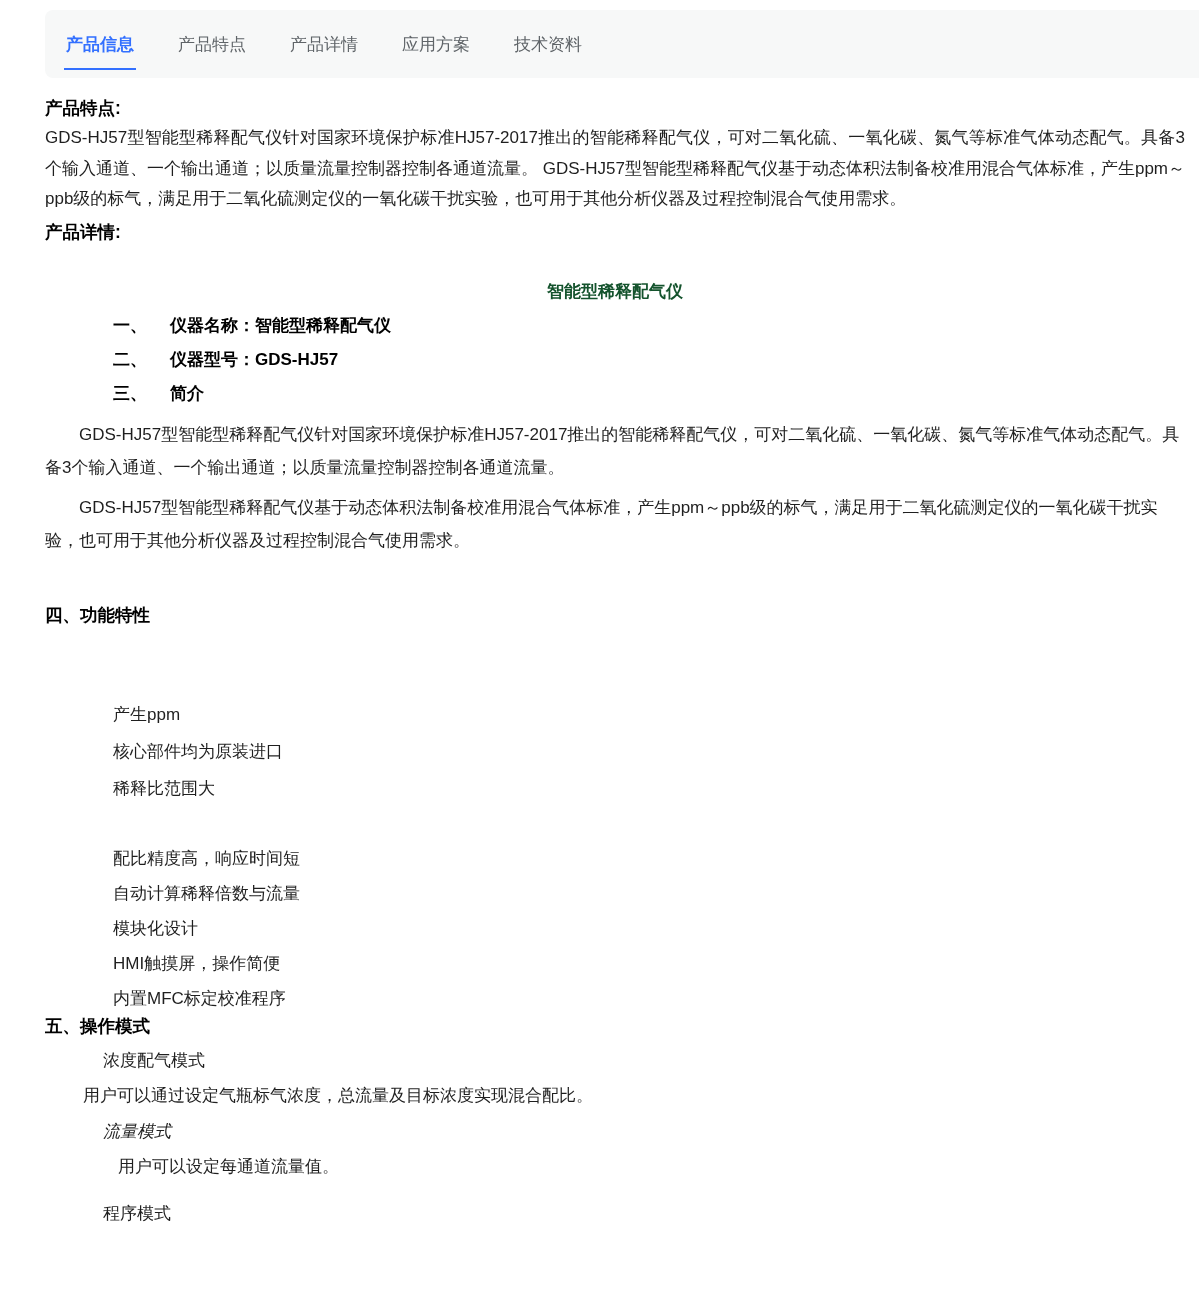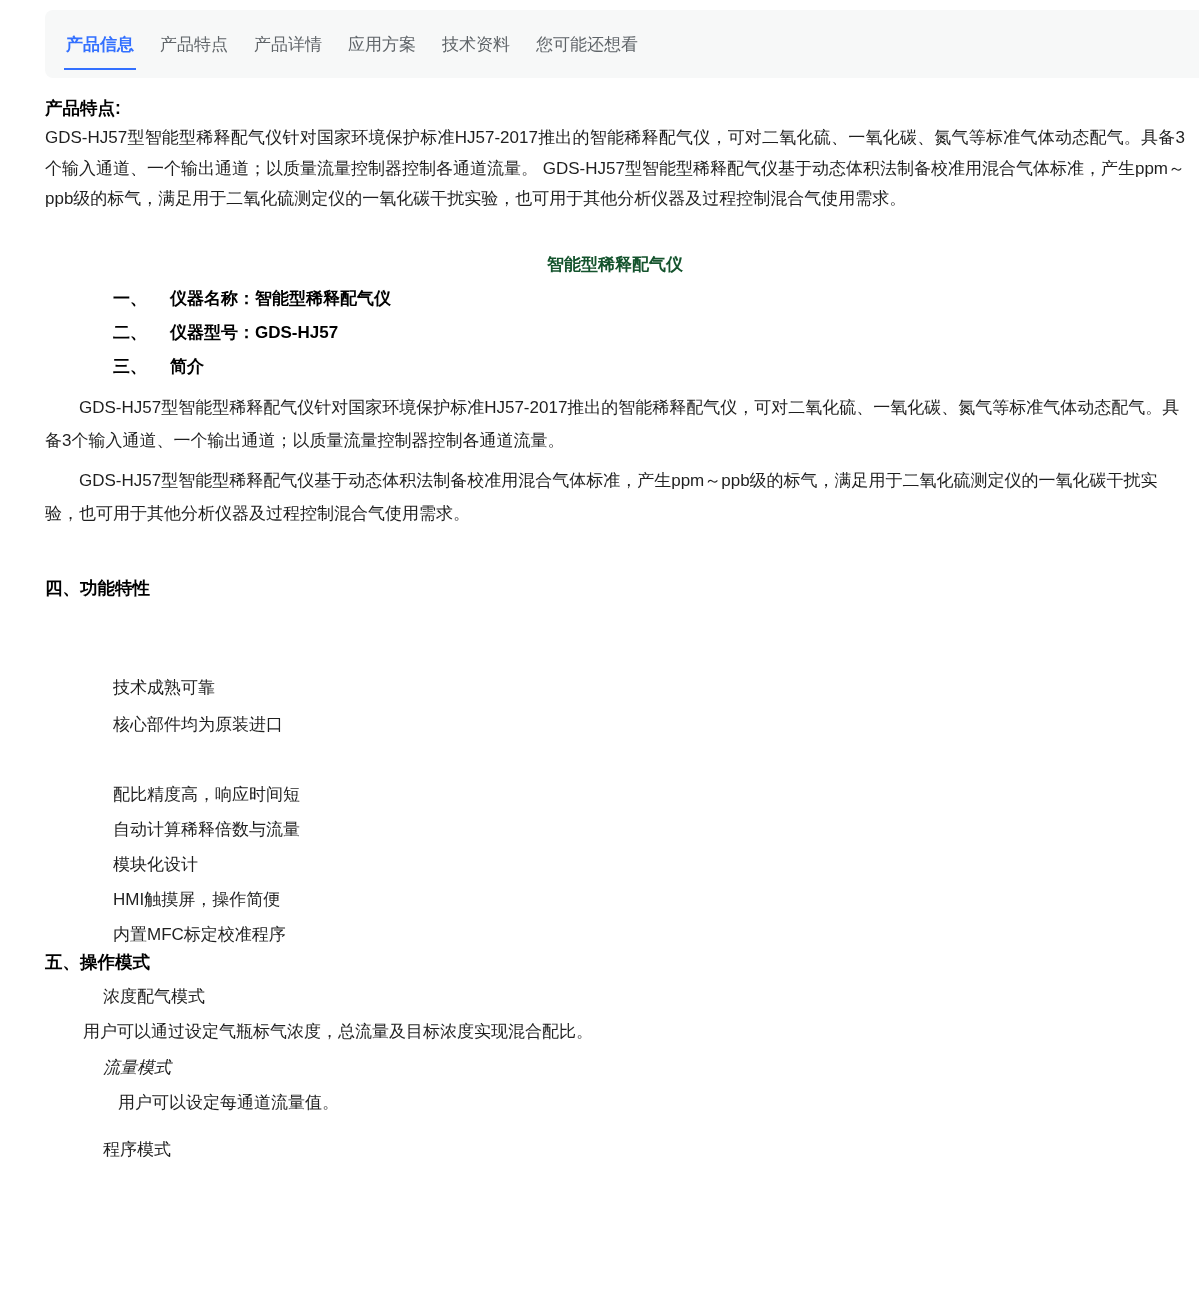--- a/index.html
+++ b/index.html
@@ -17,7 +17,7 @@
     margin:10px 0 0 45px; height:68px;
     background:#f7f8f8; border-radius:8px 0 0 8px;
     display:flex; align-items:center;
-    padding-left:19px; gap:22px;
+    padding-left:19px; gap:40px;
   }
   .tab {
     position:relative; font-size:17px; color:#5f6468;

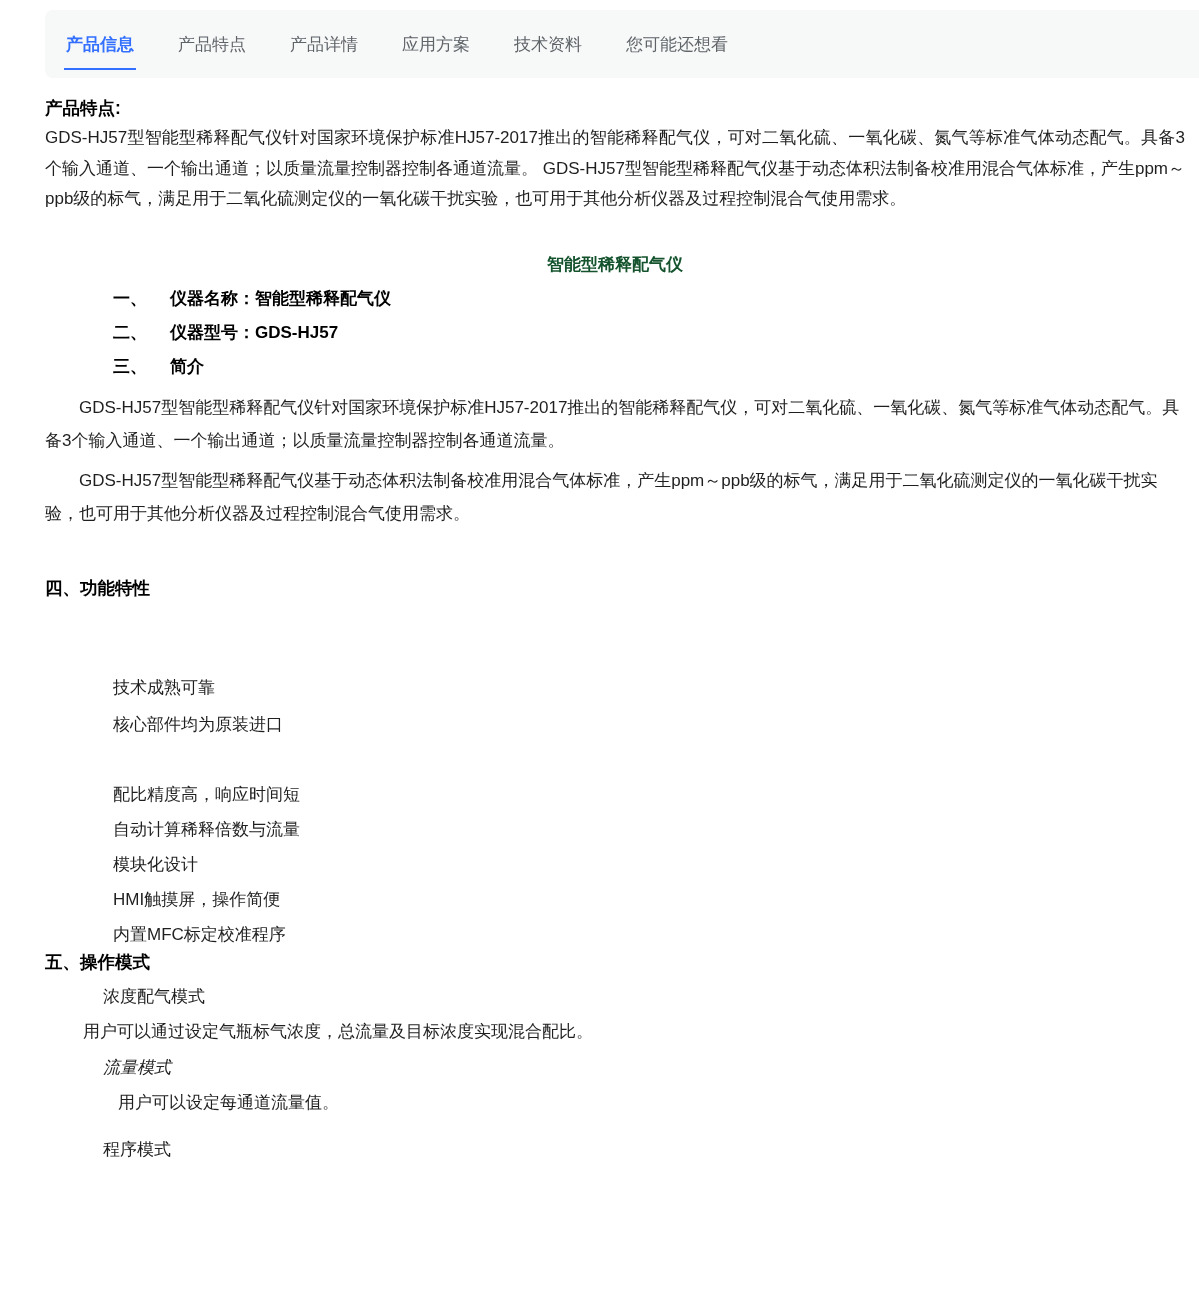--- a/index.html
+++ b/index.html
@@ -71,7 +71,6 @@
   <div class="tab">产品详情</div>
   <div class="tab">应用方案</div>
   <div class="tab">技术资料</div>
-  <div class="tab">您可能还想看</div>
 </nav>
 
 <main class="content">

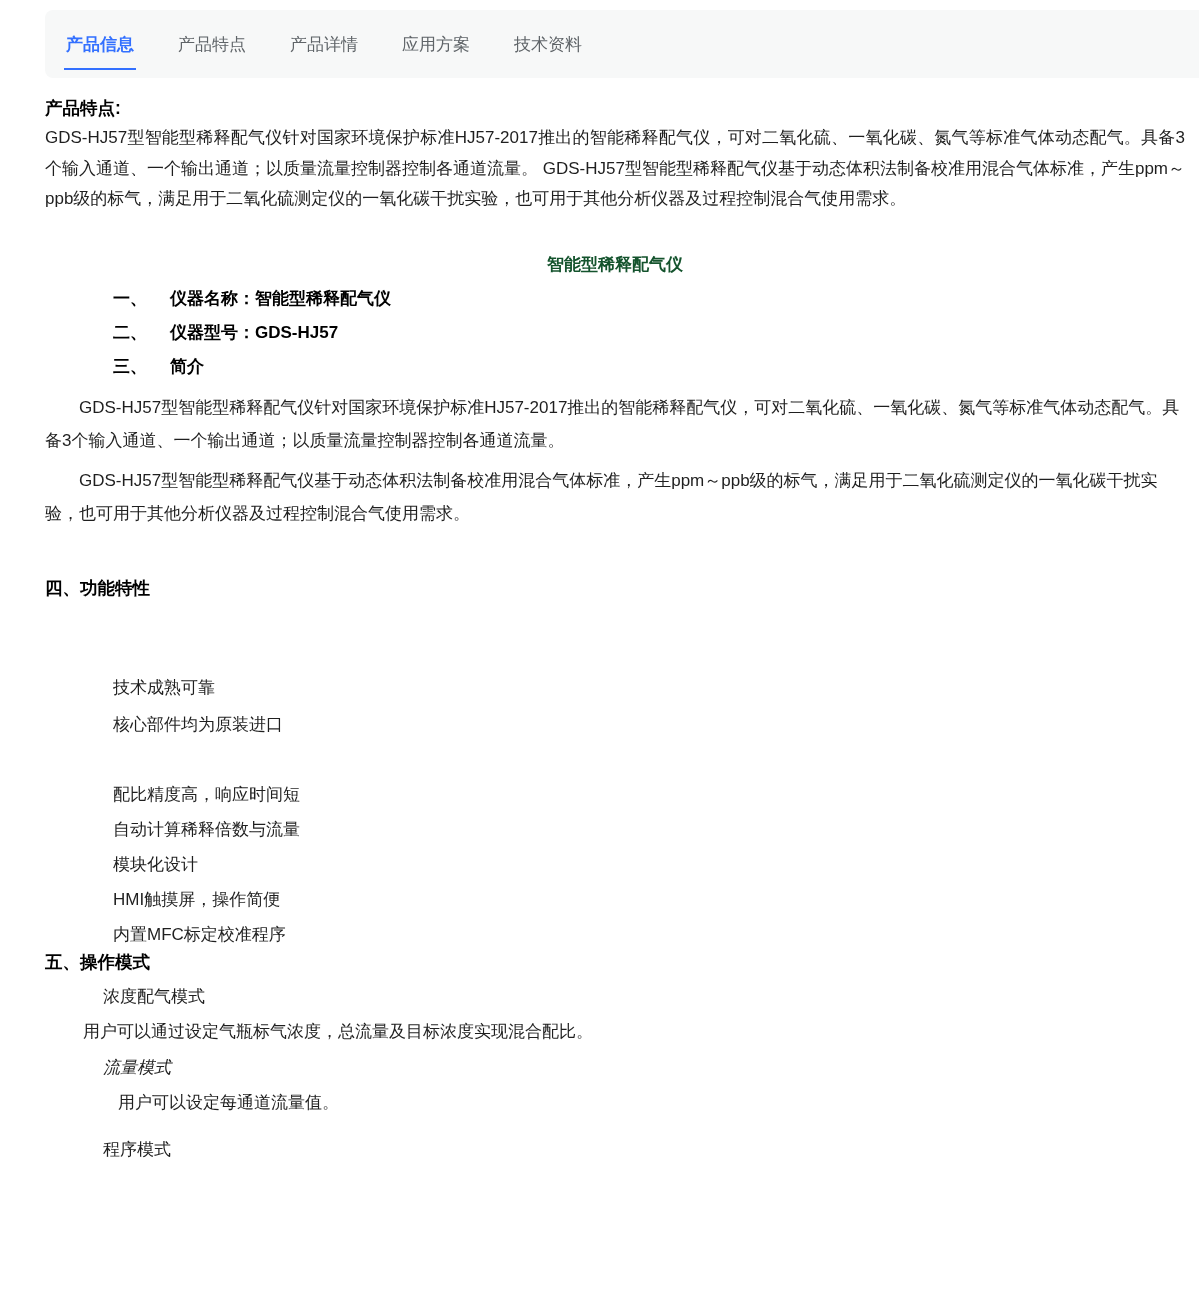--- a/index.html
+++ b/index.html
@@ -78,6 +78,7 @@
   <div class="sec-heading" id="features-heading">产品特点:</div>
   <p class="para" id="features-body" style="margin-bottom:0;">GDS-HJ57型智能型稀释配气仪针对国家环境保护标准HJ57-2017推出的智能稀释配气仪，可对二氧化硫、一氧化碳、氮气等标准气体动态配气。具备3个输入通道、一个输出通道；以质量流量控制器控制各通道流量。 GDS-HJ57型智能型稀释配气仪基于动态体积法制备校准用混合气体标准，产生ppm～ppb级的标气，满足用于二氧化硫测定仪的一氧化碳干扰实验，也可用于其他分析仪器及过程控制混合气使用需求。</p>
 
+  <div class="sec-heading" id="details-heading">产品详情:</div>
 
   <div class="product-title">智能型稀释配气仪</div>
 

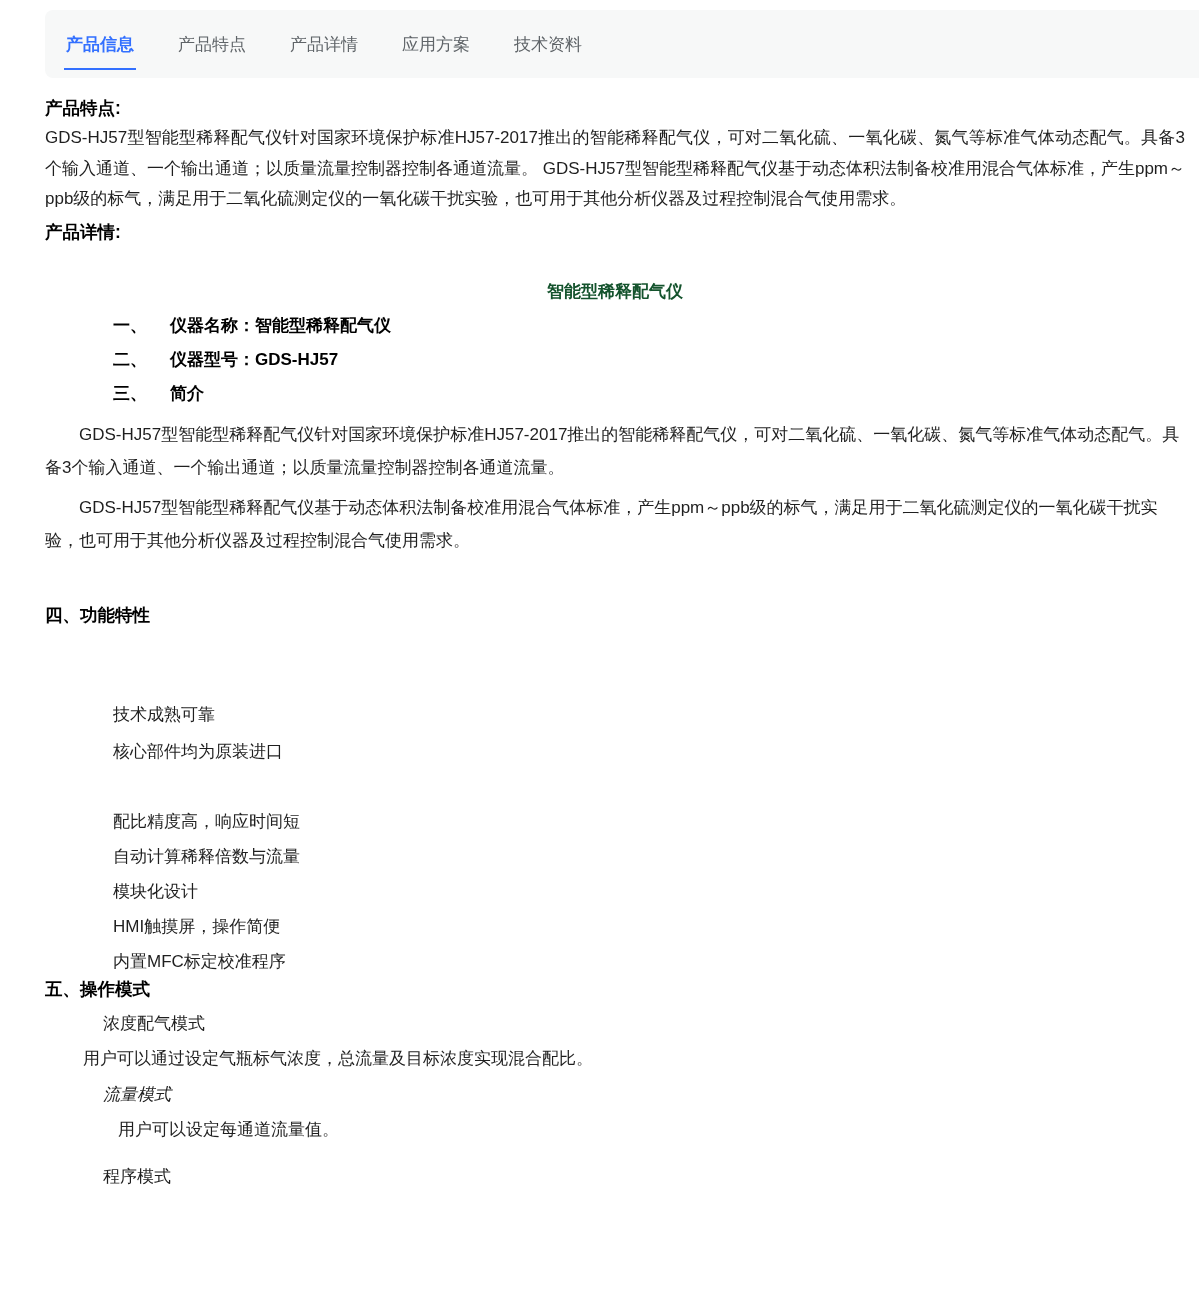--- a/index.html
+++ b/index.html
@@ -97,7 +97,7 @@
 
   <div class="sec-heading" id="functional-heading">四、功能特性</div>
 
-  <div class="feature-item" id="feature-0">技术成熟可靠</div>
+  <div class="feature-item" id="feature-0">产生ppm</div>
   <div class="feature-item" id="feature-1">核心部件均为原装进口</div>
   <div class="feature-item" id="feature-3">配比精度高，响应时间短</div>
   <div class="feature-item" id="feature-4">自动计算稀释倍数与流量</div>

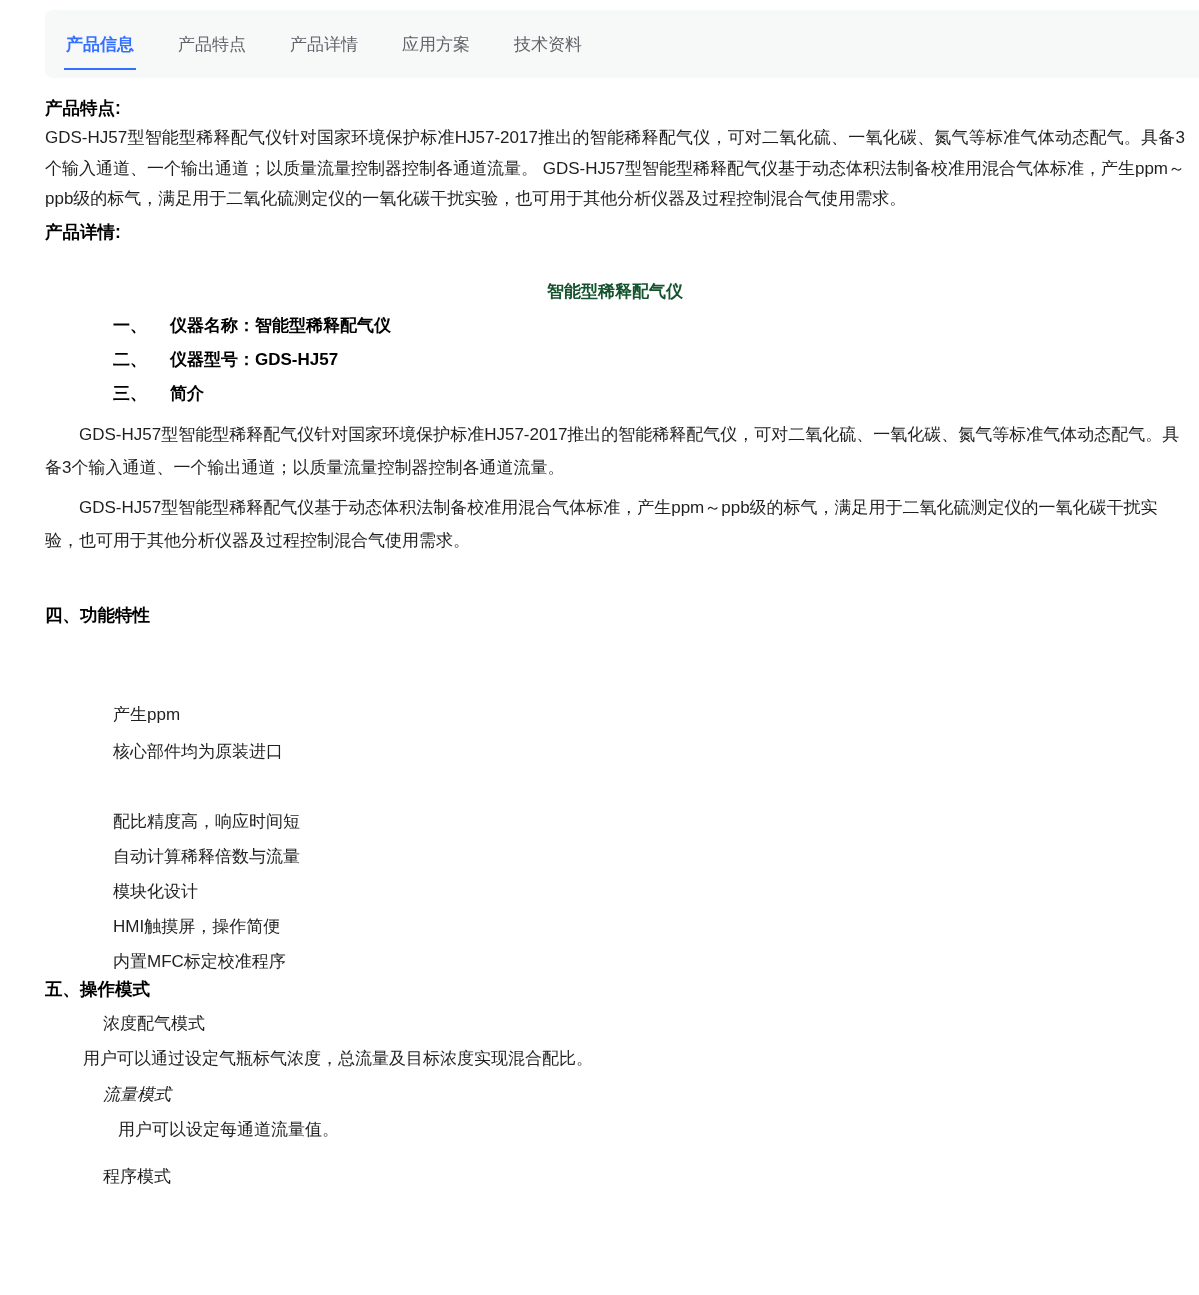--- a/index.html
+++ b/index.html
@@ -99,6 +99,7 @@
 
   <div class="feature-item" id="feature-0">产生ppm</div>
   <div class="feature-item" id="feature-1">核心部件均为原装进口</div>
+  <div class="feature-item" id="feature-2">稀释比范围大</div>
   <div class="feature-item" id="feature-3">配比精度高，响应时间短</div>
   <div class="feature-item" id="feature-4">自动计算稀释倍数与流量</div>
   <div class="feature-item" id="feature-5">模块化设计</div>

